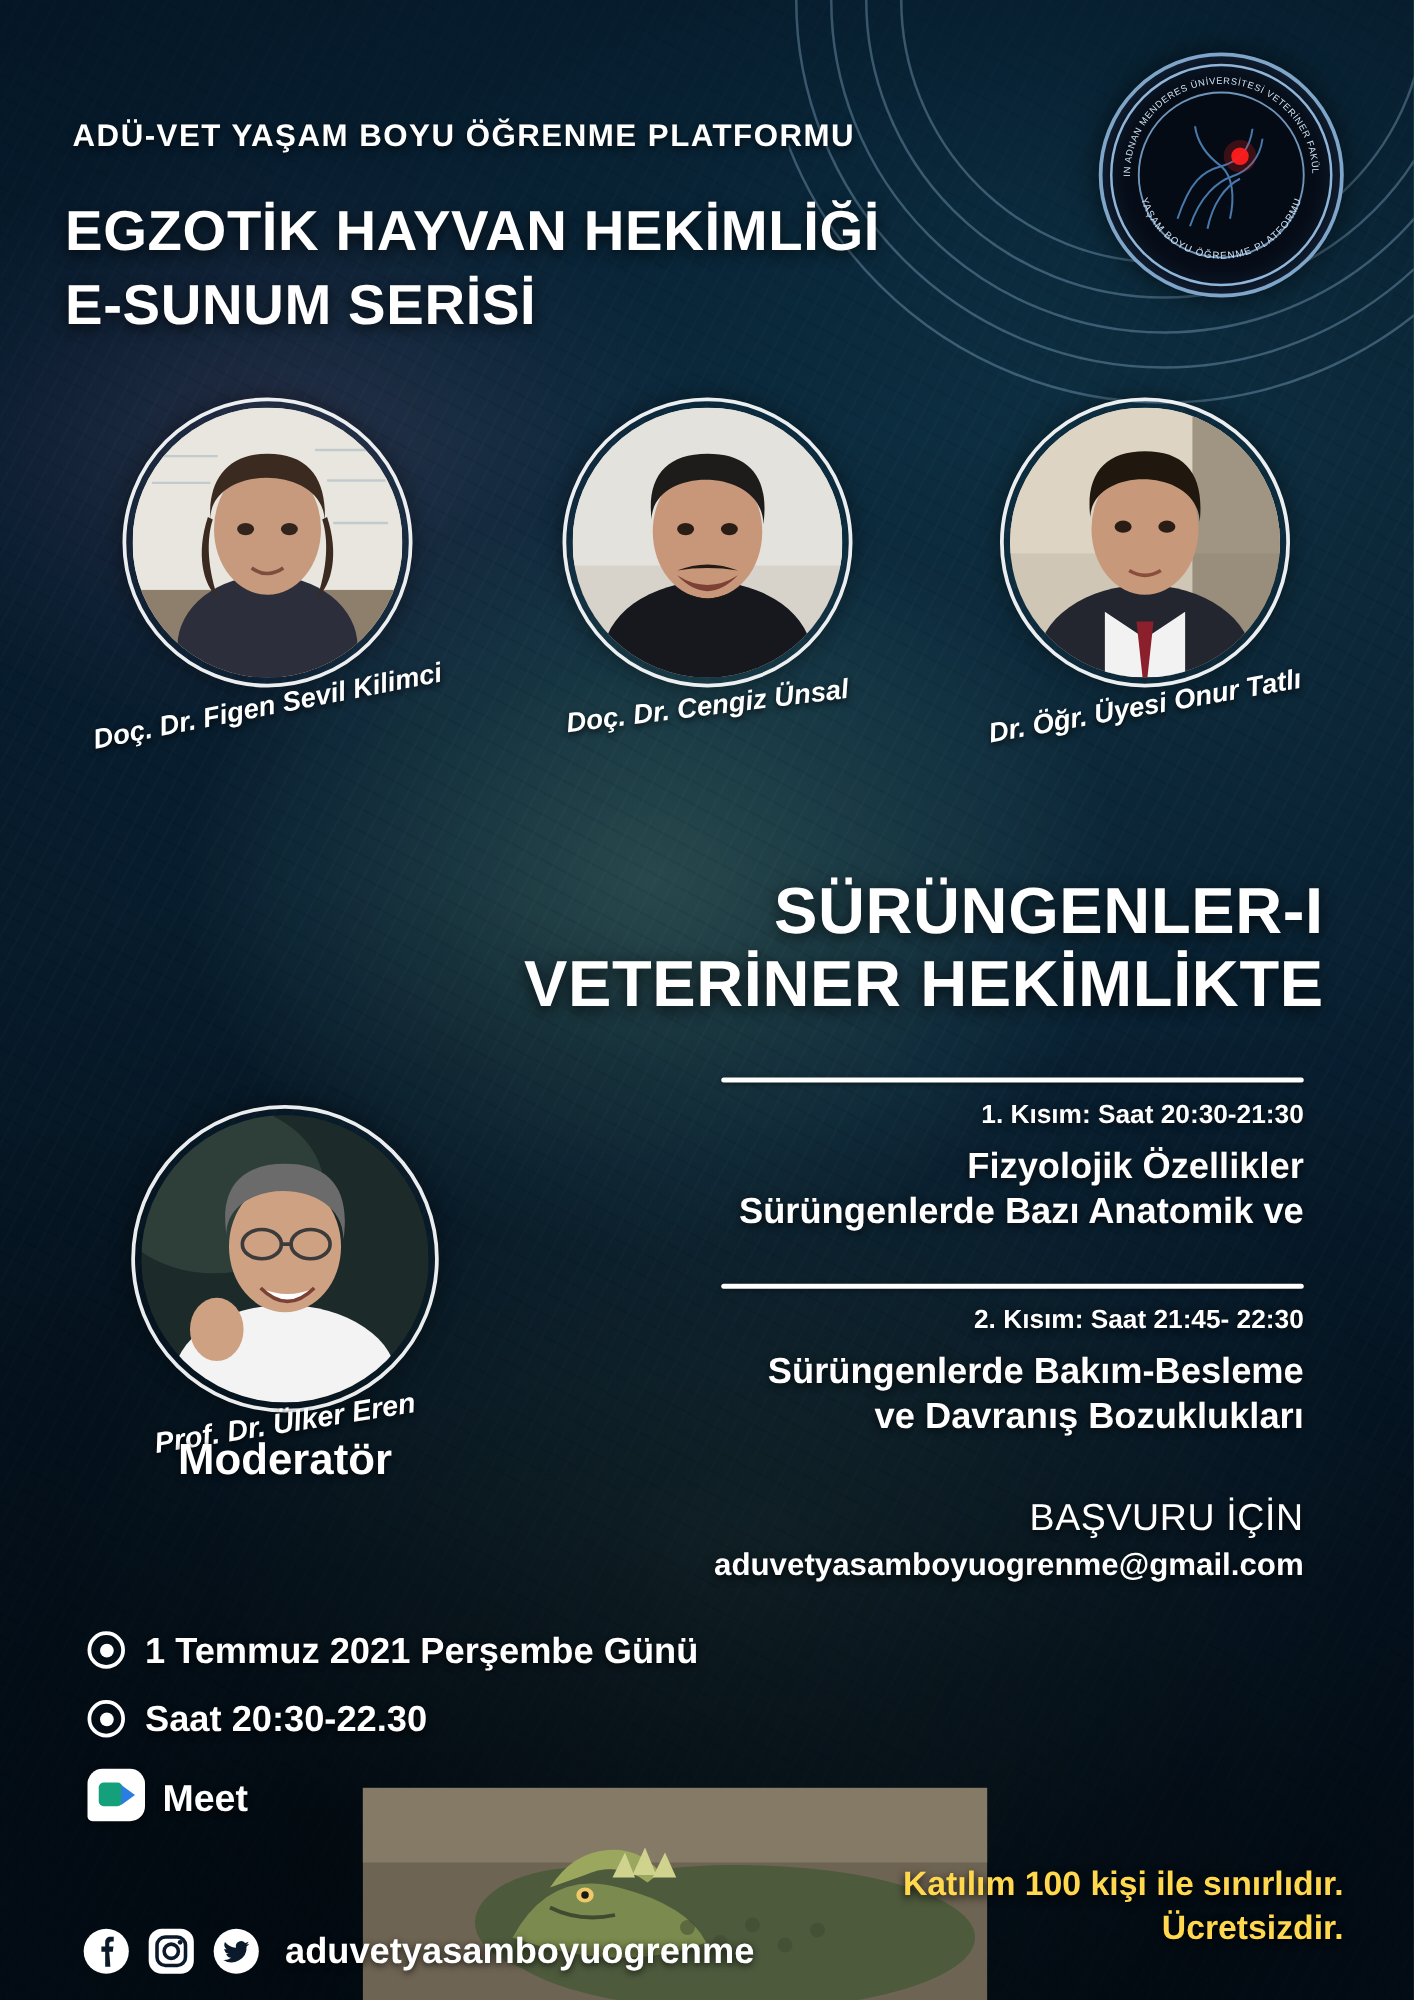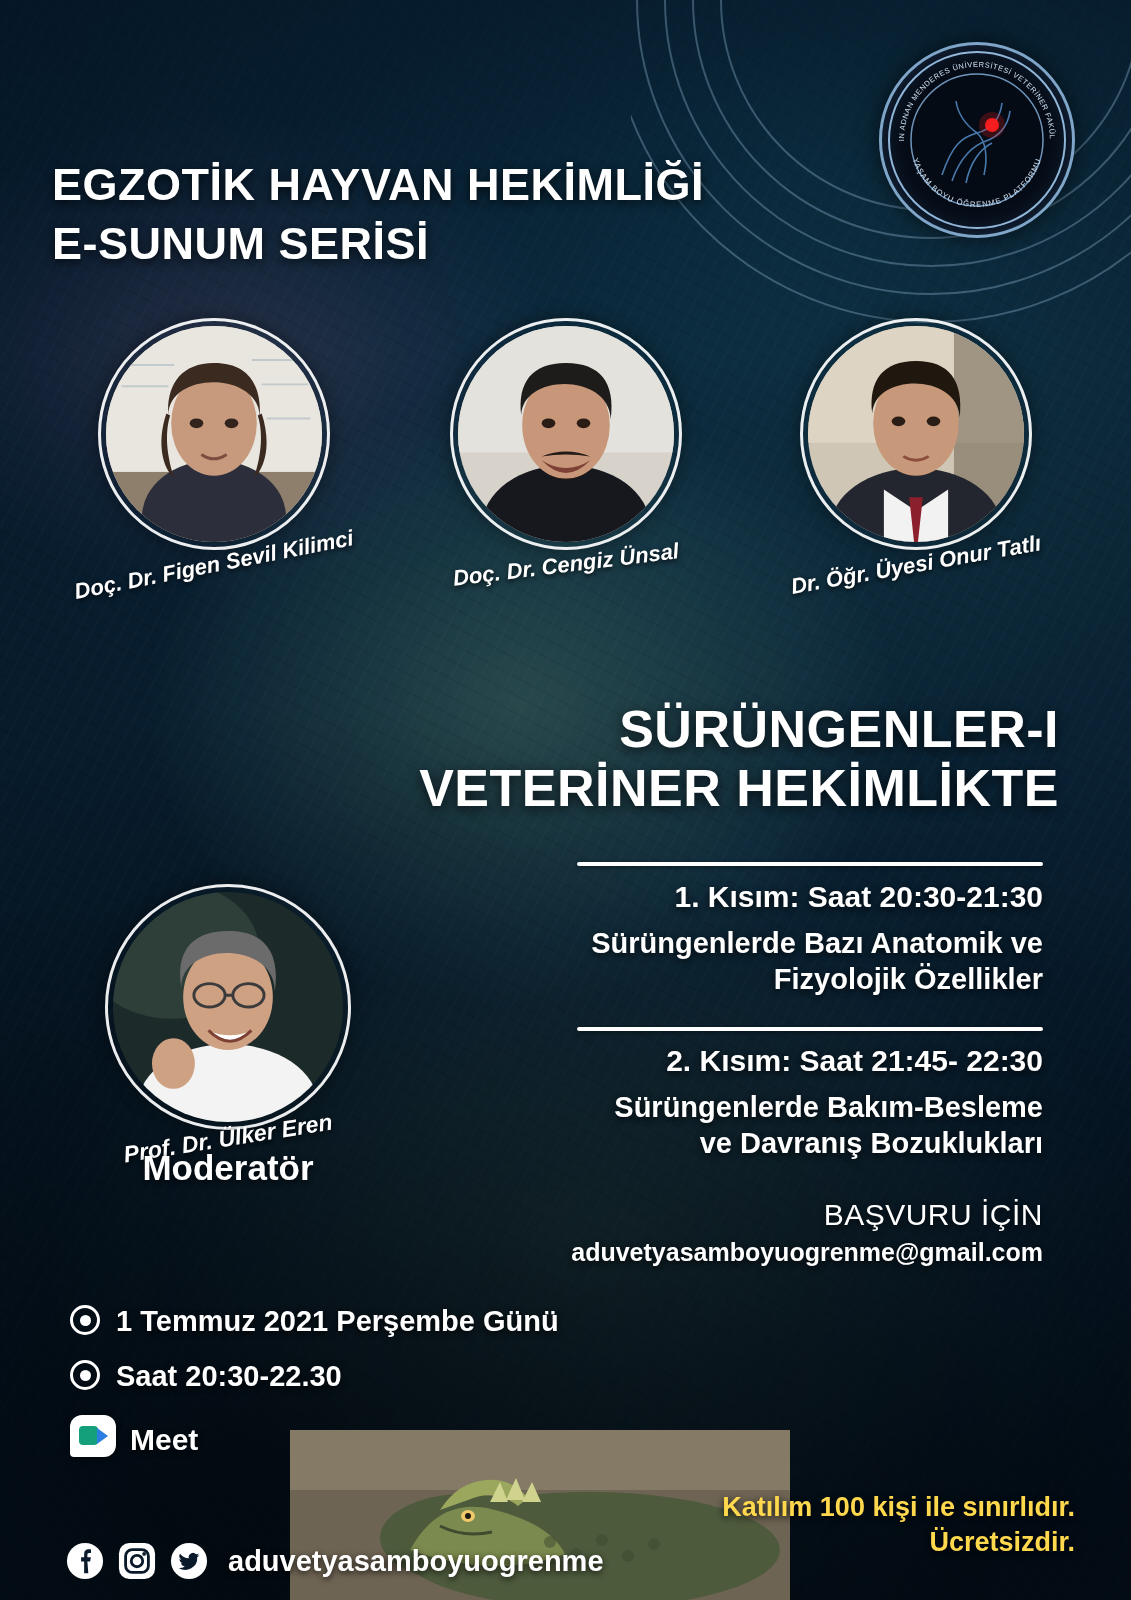--- a/index.html
+++ b/index.html
@@ -176,6 +176,7 @@
     </g>
   </svg>
 
+  <div class="kicker">ADÜ-VET YAŞAM BOYU ÖĞRENME PLATFORMU</div>
   <div class="title1">
     <span>EGZOTİK HAYVAN HEKİMLİĞİ</span>
     <span class="l2">E-SUNUM SERİSİ</span>

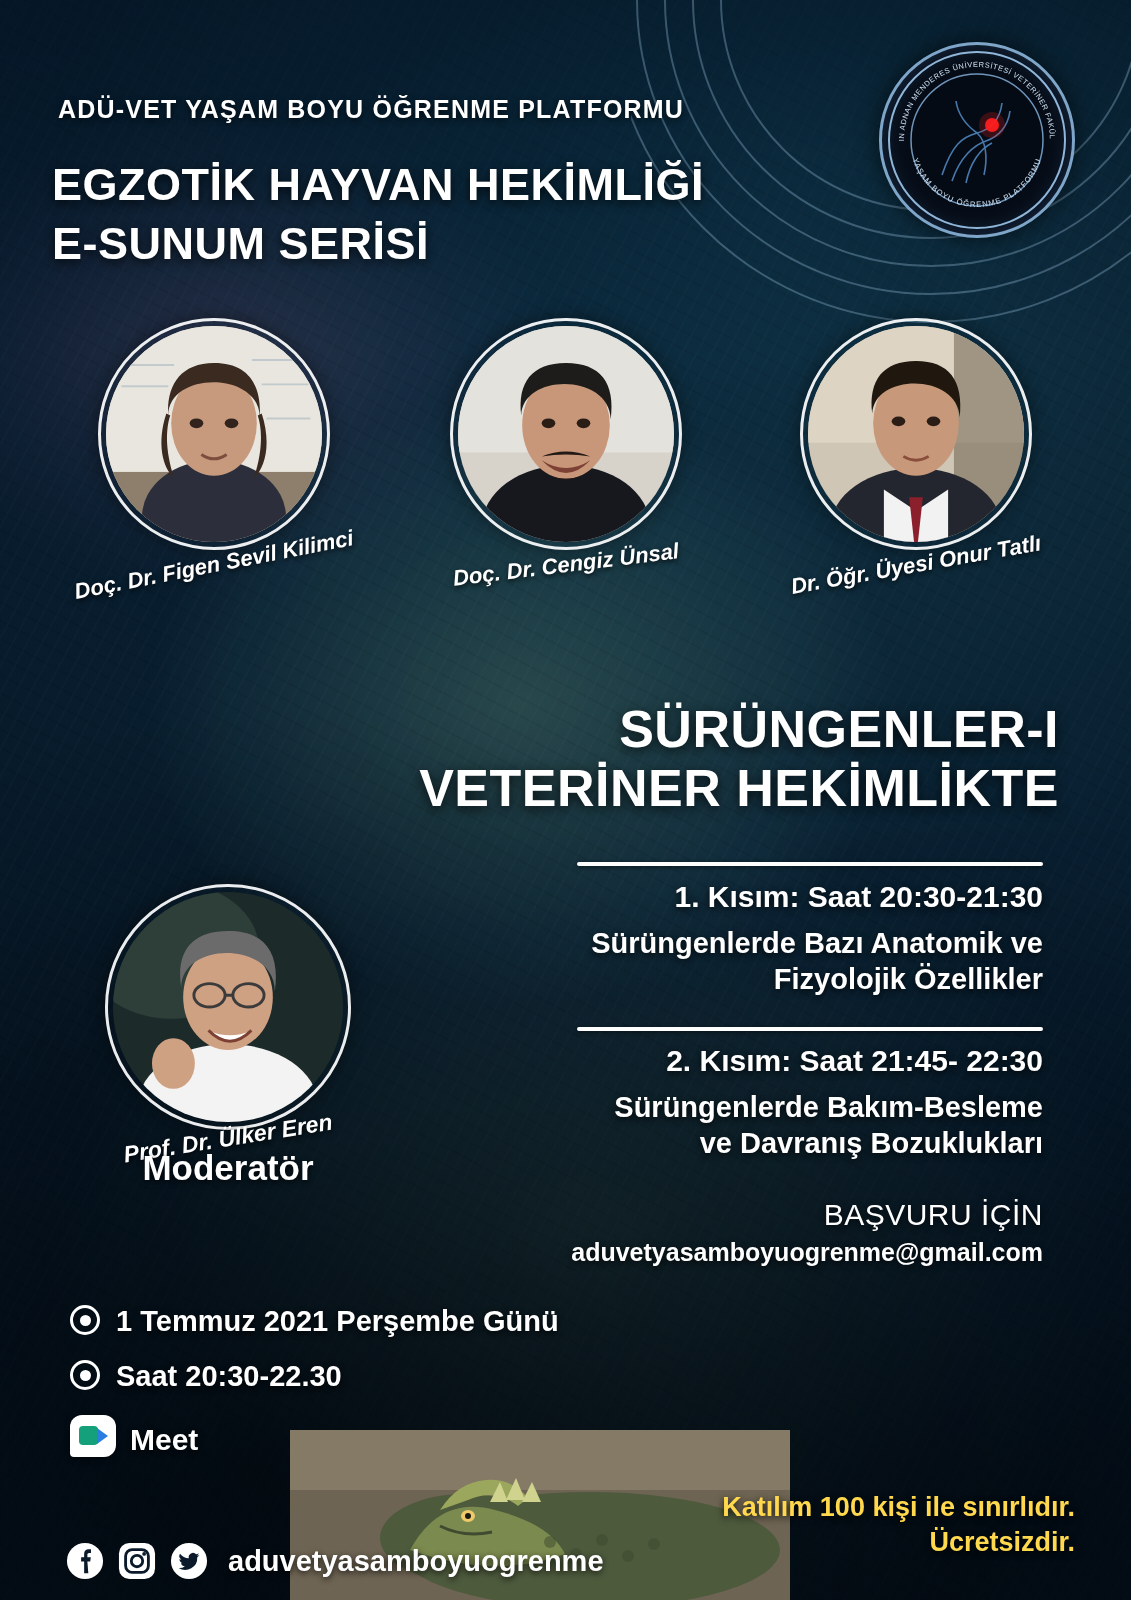--- a/index.html
+++ b/index.html
@@ -106,7 +106,7 @@
   .rule.r2{top:1027px;}
 
   .sess{position:absolute;right:88px;text-align:right;color:#fff;text-shadow:0 2px 7px rgba(0,0,0,.8);}
-  .sess .time{font-weight:bold;font-size:30px;margin-bottom:12px;}
+  .sess .time{font-weight:bold;font-size:21px;margin-bottom:12px;}
   .sess .desc{font-weight:bold;font-size:29px;line-height:1.24;}
   .sess.a{top:880px;width:560px;}
   .sess.b{top:1044px;width:560px;}

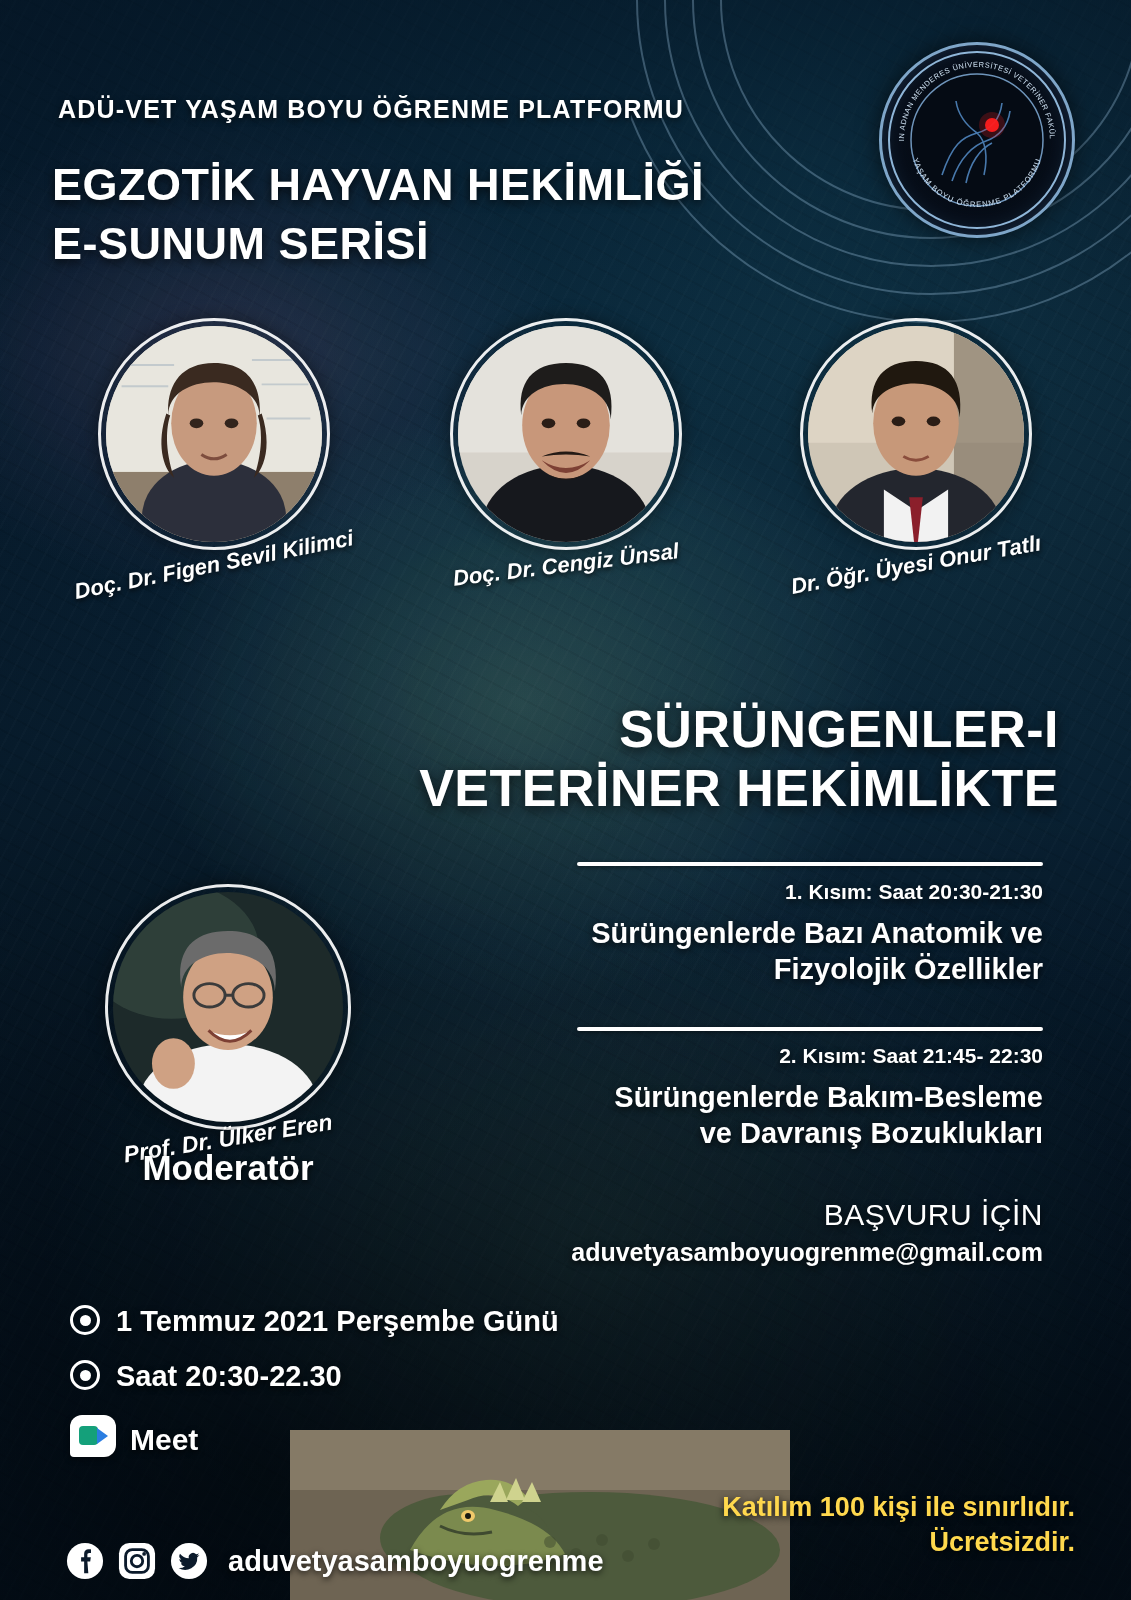--- a/index.html
+++ b/index.html
@@ -306,8 +306,8 @@
 
   <div class="sess a">
     <div class="time">1. Kısım: Saat 20:30-21:30</div>
+    <div class="desc">Fizyolojik Özellikler</div>
     <div class="desc">Sürüngenlerde Bazı Anatomik ve</div>
-    <div class="desc">Fizyolojik Özellikler</div>
   </div>
 
   <div class="rule r2"></div>

